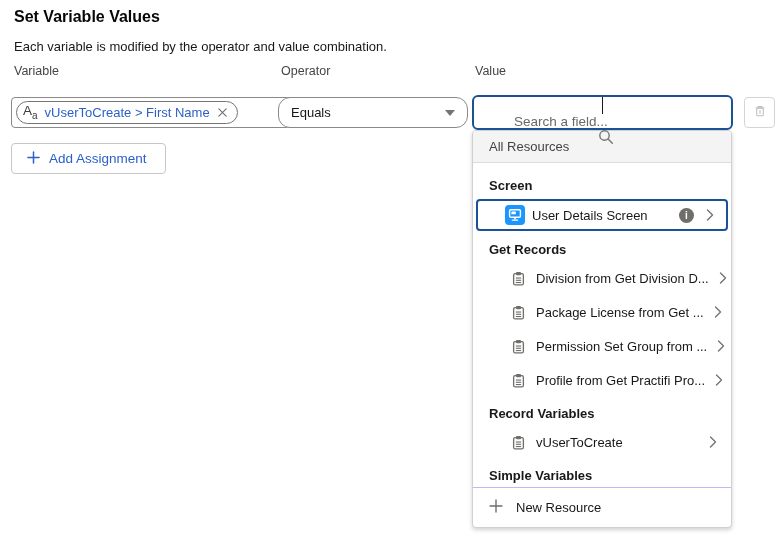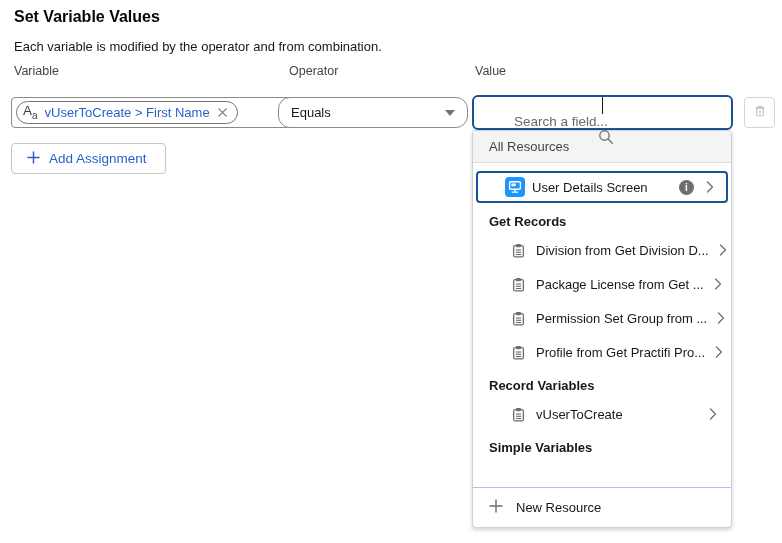--- a/index.html
+++ b/index.html
@@ -128,7 +128,7 @@
 <body>
 
 <h1 class="page-title">Set Variable Values</h1>
-<p class="page-subtitle">Each variable is modified by the operator and from combination.</p>
+<p class="page-subtitle">Each variable is modified by the operator and value combination.</p>
 
 <span class="fg-label lbl-variable">Variable</span>
 <span class="fg-label lbl-operator">Operator</span>

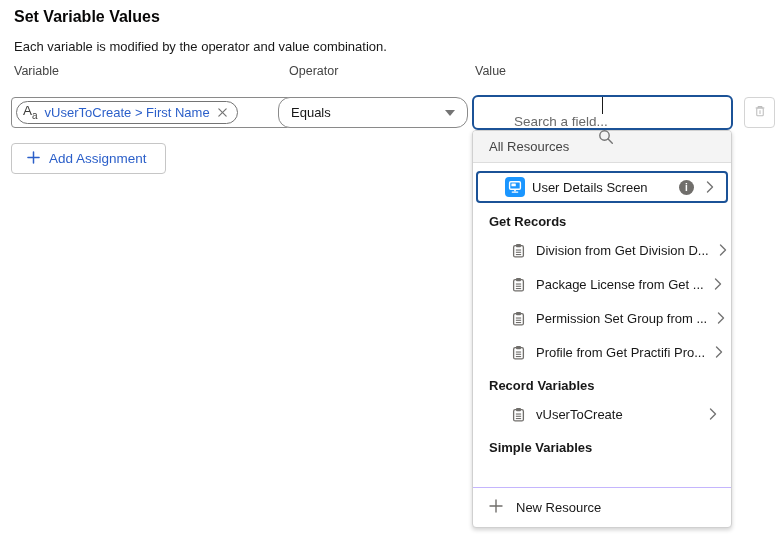--- a/index.html
+++ b/index.html
@@ -21,7 +21,7 @@
   }
   .fg-label { position: absolute; top: 64px; font-size: 12.5px; color: #444444; }
   .lbl-variable { left: 14px; }
-  .lbl-operator { left: 281px; margin-left: 8px; }
+  .lbl-operator { left: 281px; }
   .lbl-value    { left: 475px; }
 
   

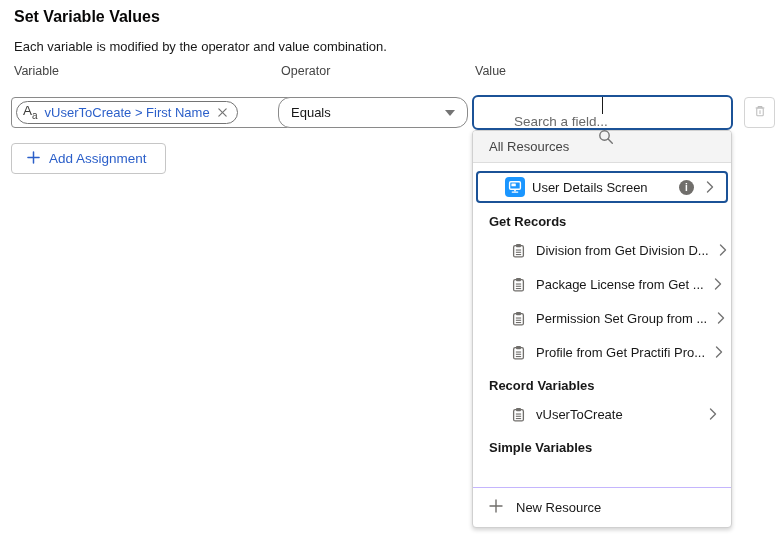--- a/index.html
+++ b/index.html
@@ -188,6 +188,7 @@
   <div class="dd-header">All Resources</div>
   <div class="dd-body">
 
+    <div class="dd-title">Screen</div>
     <div class="dd-item selected">
       <span class="icon">
         <svg viewBox="0 0 20 20" width="20" height="20">

